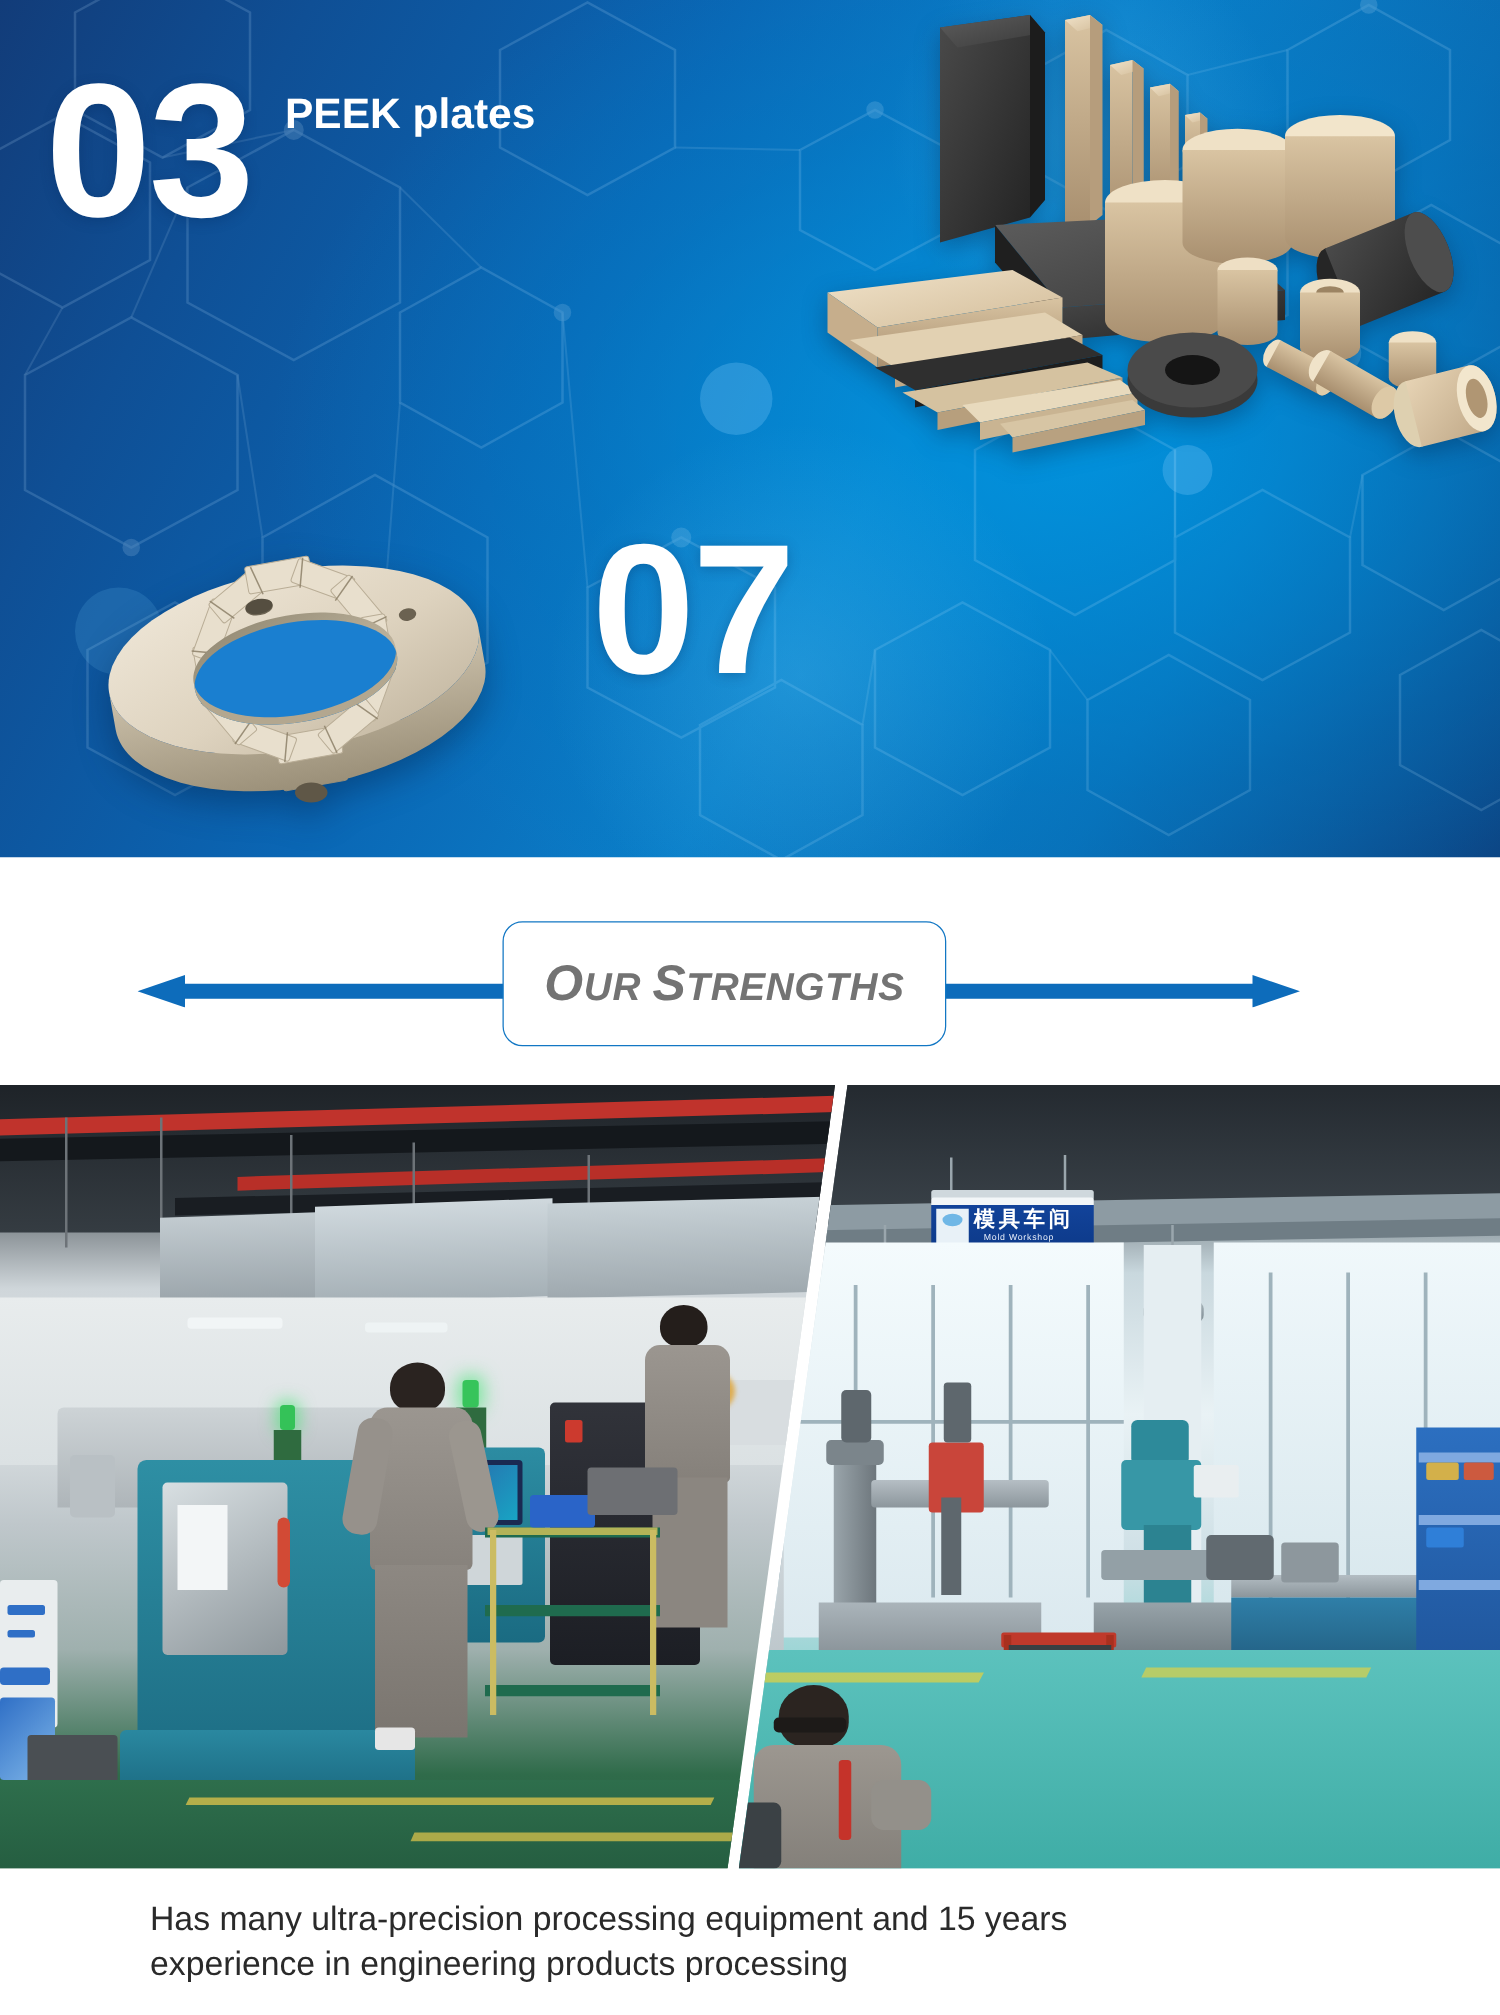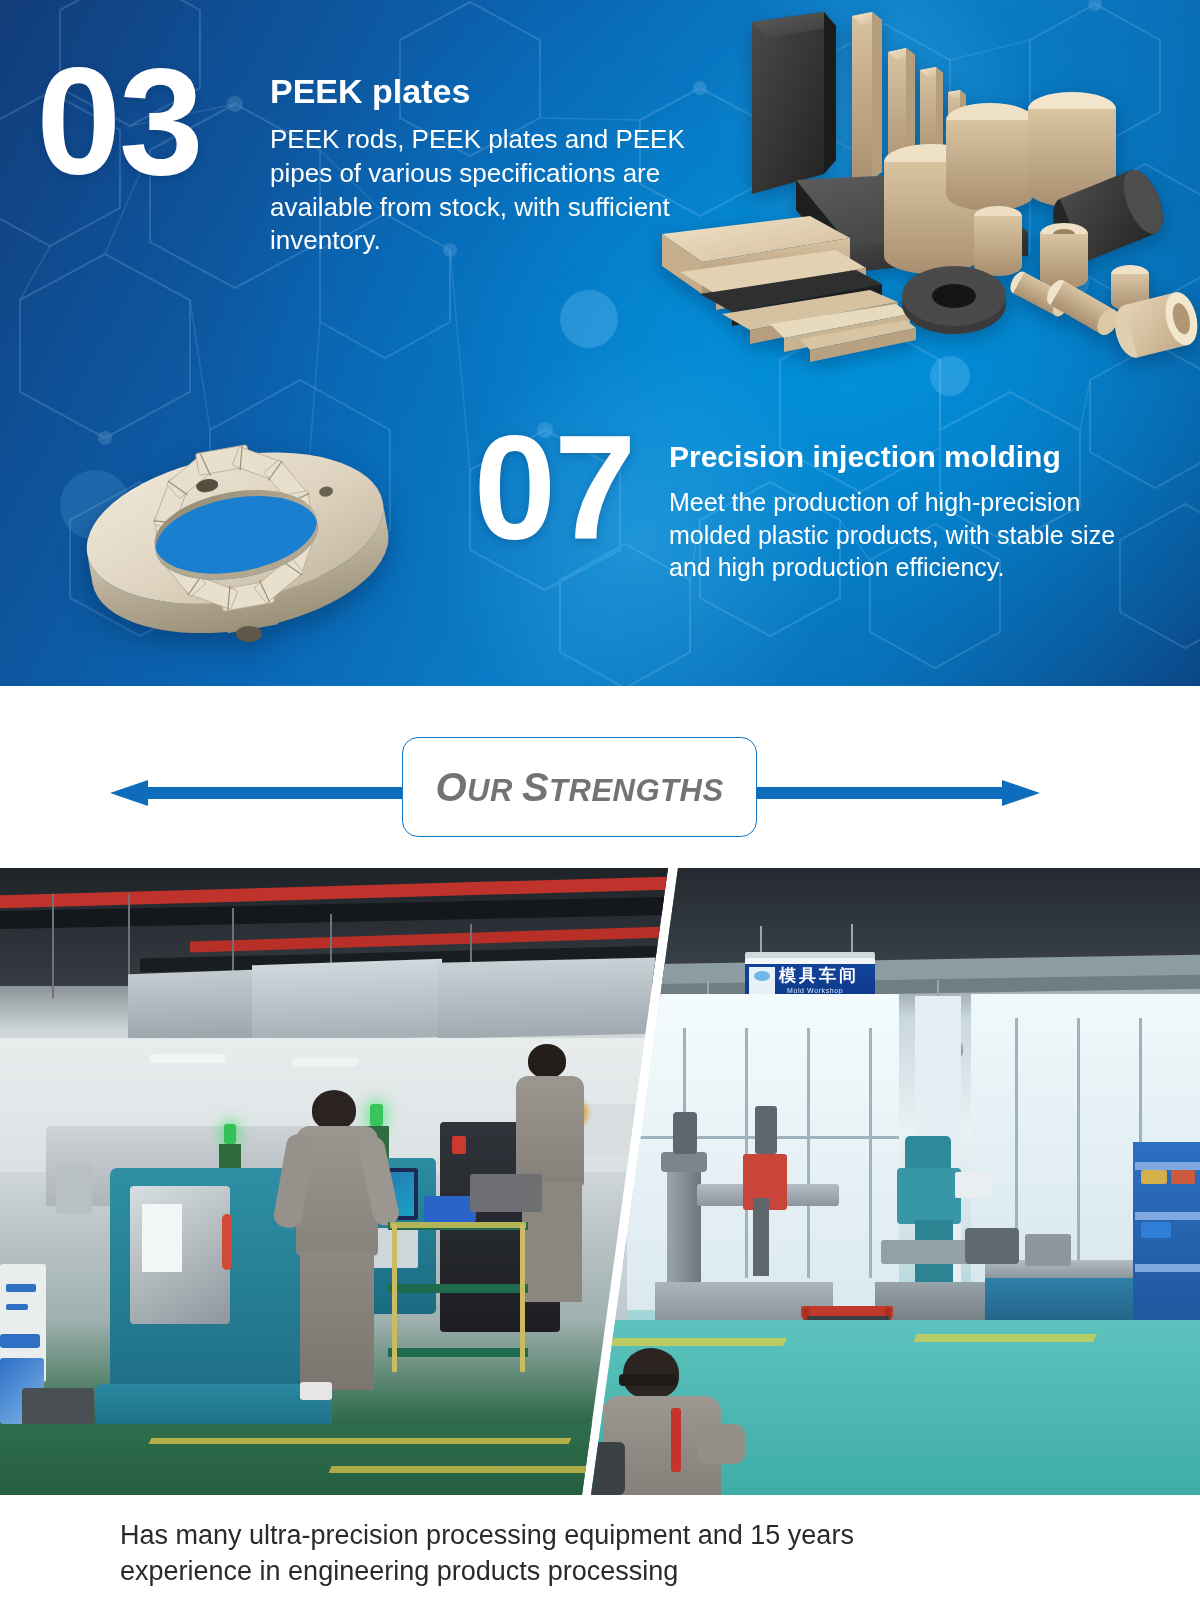--- a/index.html
+++ b/index.html
@@ -36,7 +36,7 @@
   .it-title{ color:#fff; font-weight:bold; }
   .it-body{ color:#fff; }
 
-  #item03{ left:24px; top:56px;gap:42px; }
+  #item03{ left:24px; top:56px; }
   #item03 .bignum{ font-size:152px; width:190px; text-align:center; }
   #item03 .txtcol{ padding-left:14px; padding-top:16px; width:430px; }
   #item03 .it-title{ font-size:34px; margin-bottom:12px; }

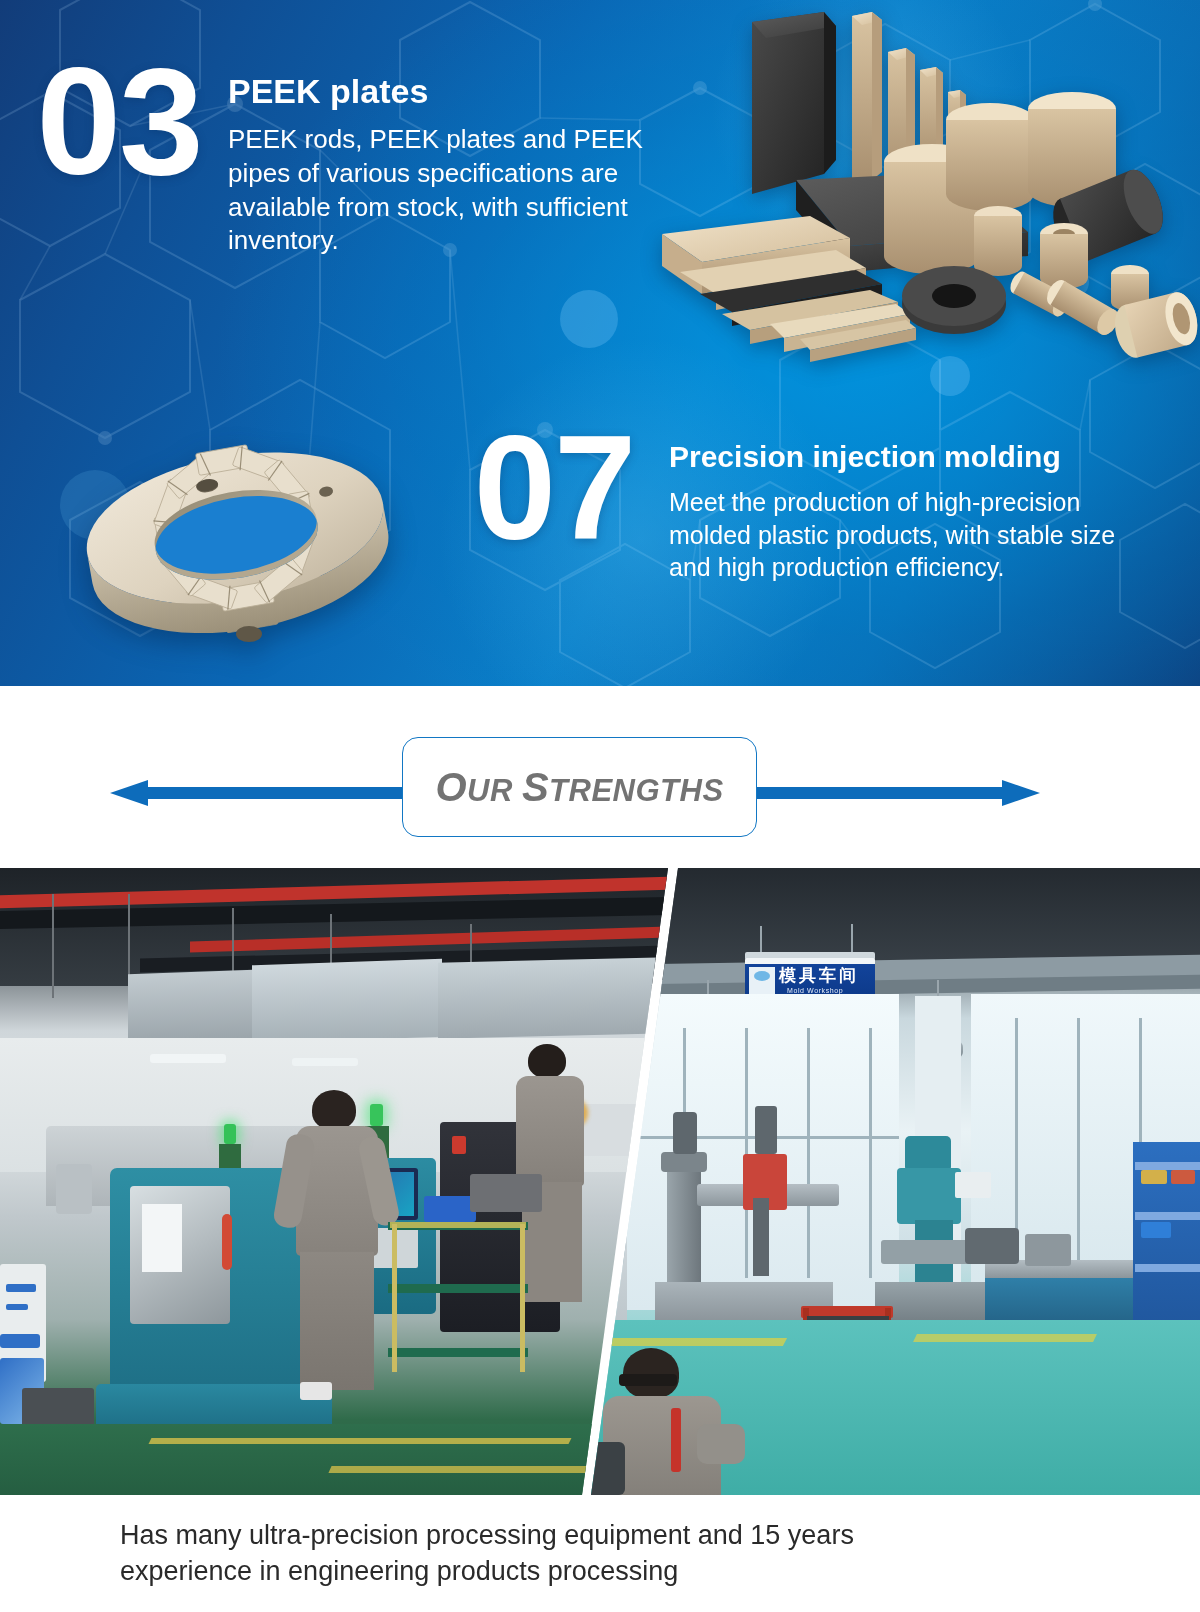--- a/index.html
+++ b/index.html
@@ -275,7 +275,6 @@
     <div class="bignum">03</div>
     <div class="txtcol">
       <div class="it-title">PEEK plates</div>
-      <div class="it-body">PEEK rods, PEEK plates and PEEK pipes of various specifications are available from stock, with sufficient inventory.</div>
     </div>
   </div>
 

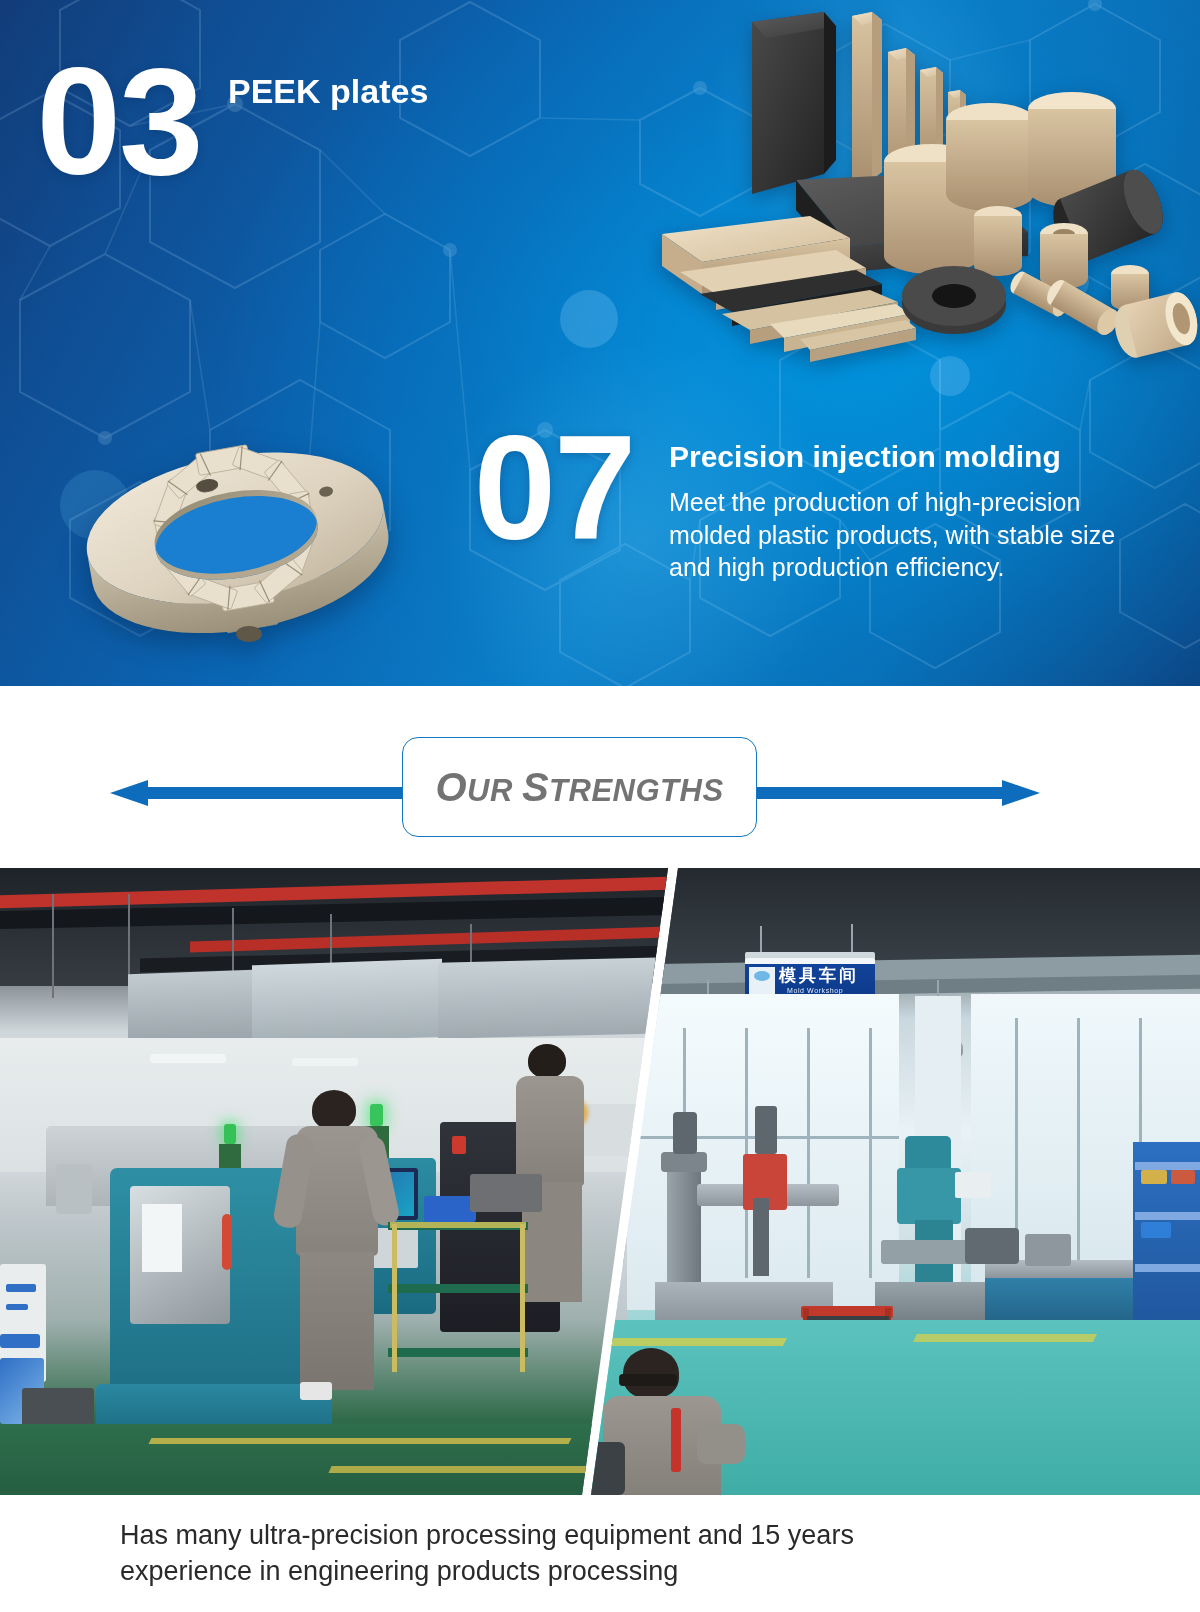--- a/index.html
+++ b/index.html
@@ -413,10 +413,6 @@
 
   <div class="item" id="item04">
     <div class="bignum">07</div>
-    <div class="txtcol">
-      <div class="it-title">Precision injection molding</div>
-      <div class="it-body">Meet the production of high-precision molded plastic products, with stable size and high production efficiency.</div>
-    </div>
   </div>
 </div>
 

